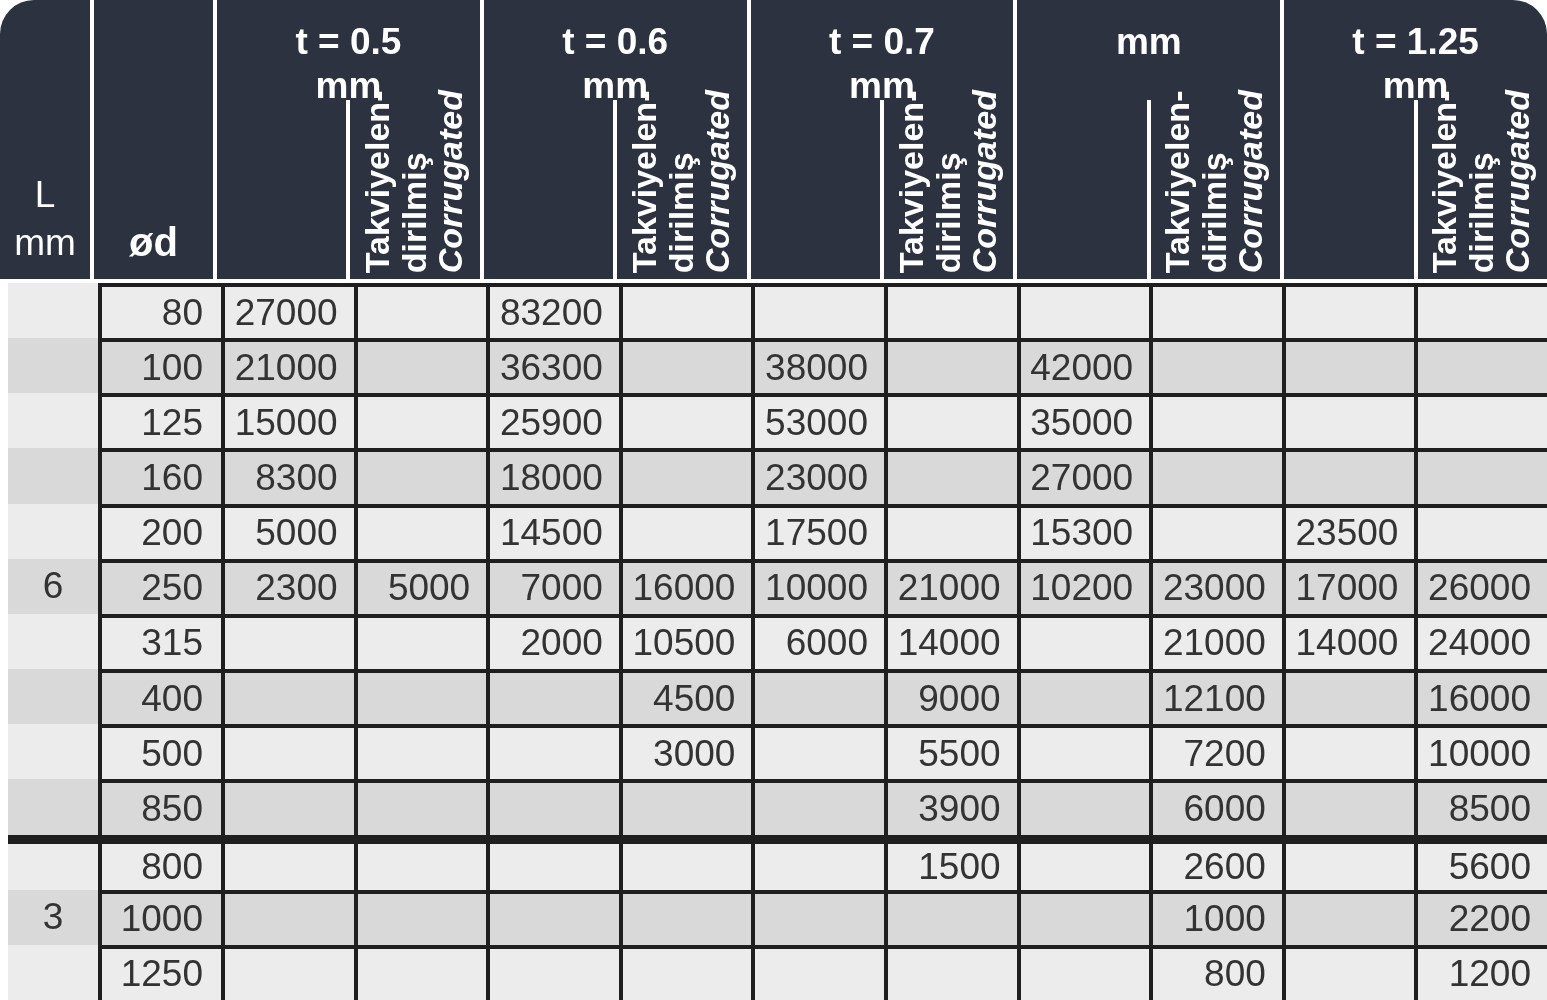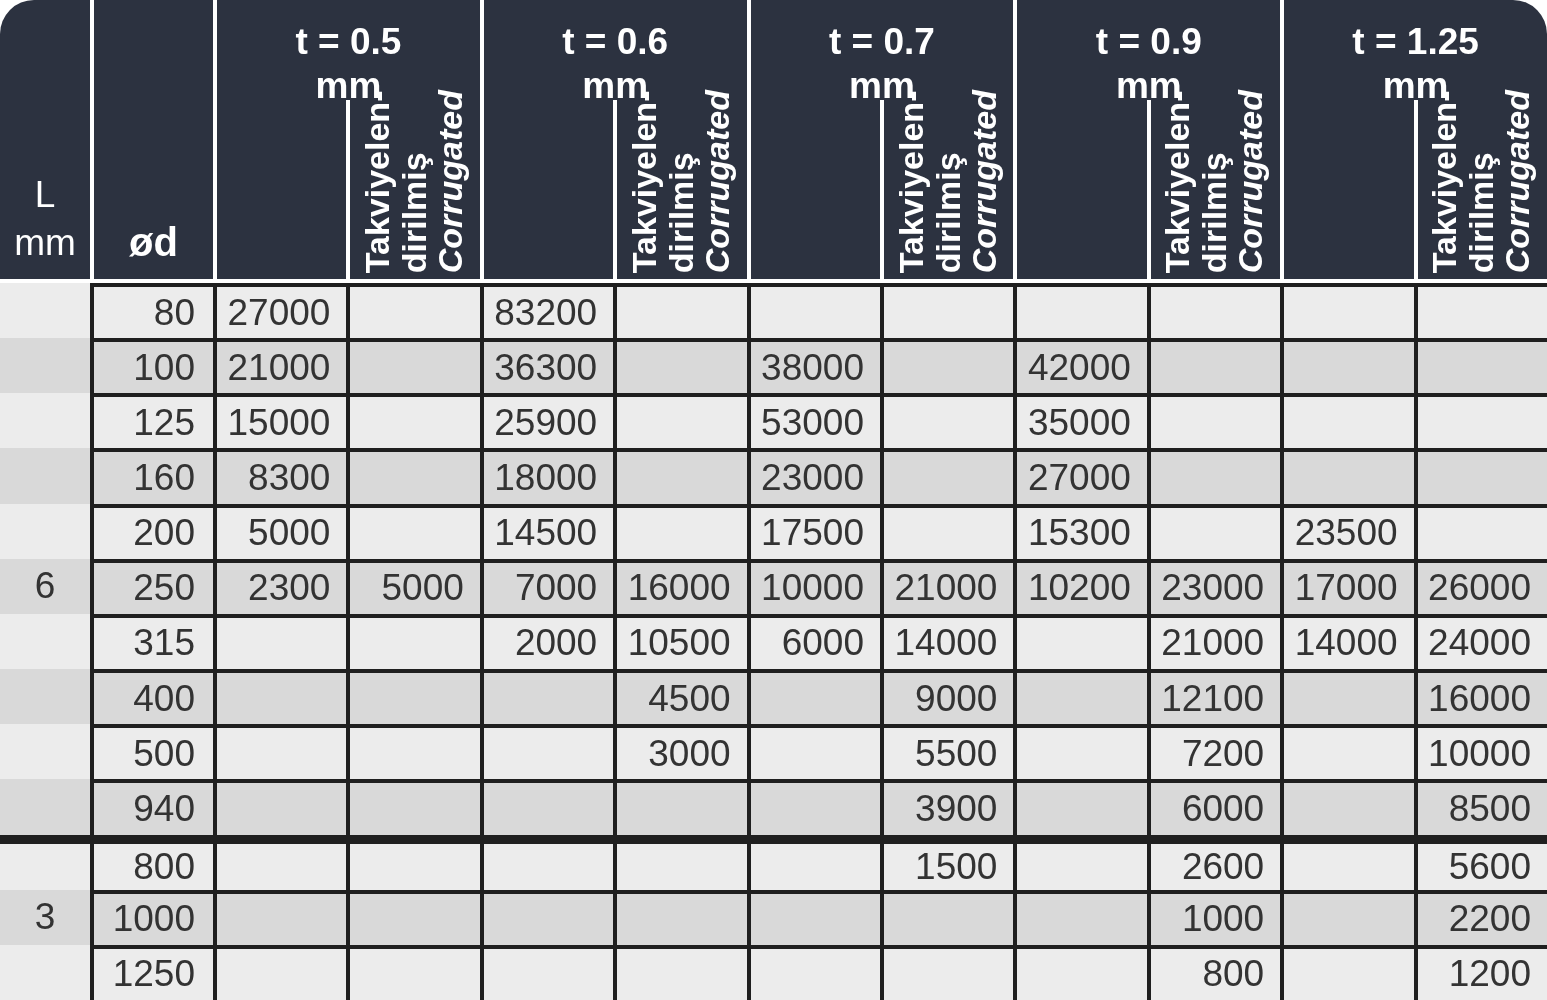--- a/index.html
+++ b/index.html
@@ -185,7 +185,6 @@
 
     <div class="group-cell">
       <div class="group-title">
-        <div>t = 0.9</div>
         <div>mm</div>
       </div>
       <div class="sub-divider"></div>

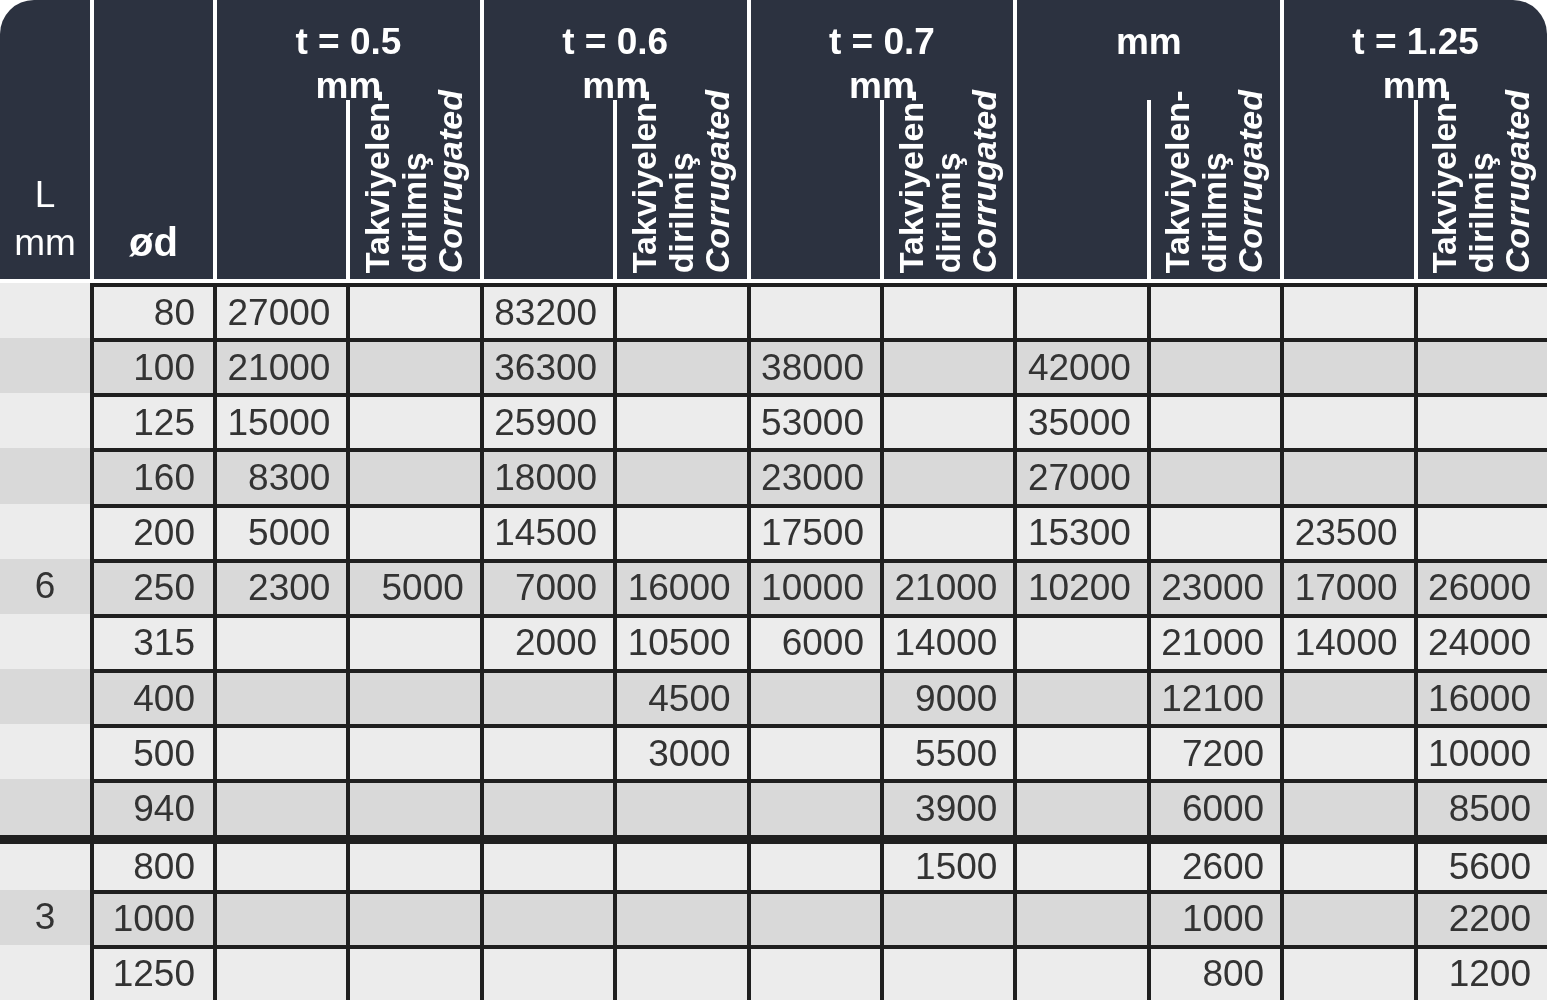--- a/index.html
+++ b/index.html
@@ -97,6 +97,7 @@
     grid-template-columns: 90px 123px repeat(10, 1fr);
     grid-auto-rows: 1fr;
     height: 717px;
+    margin-left: 8px;
   }
   .cell {
     box-sizing: border-box;

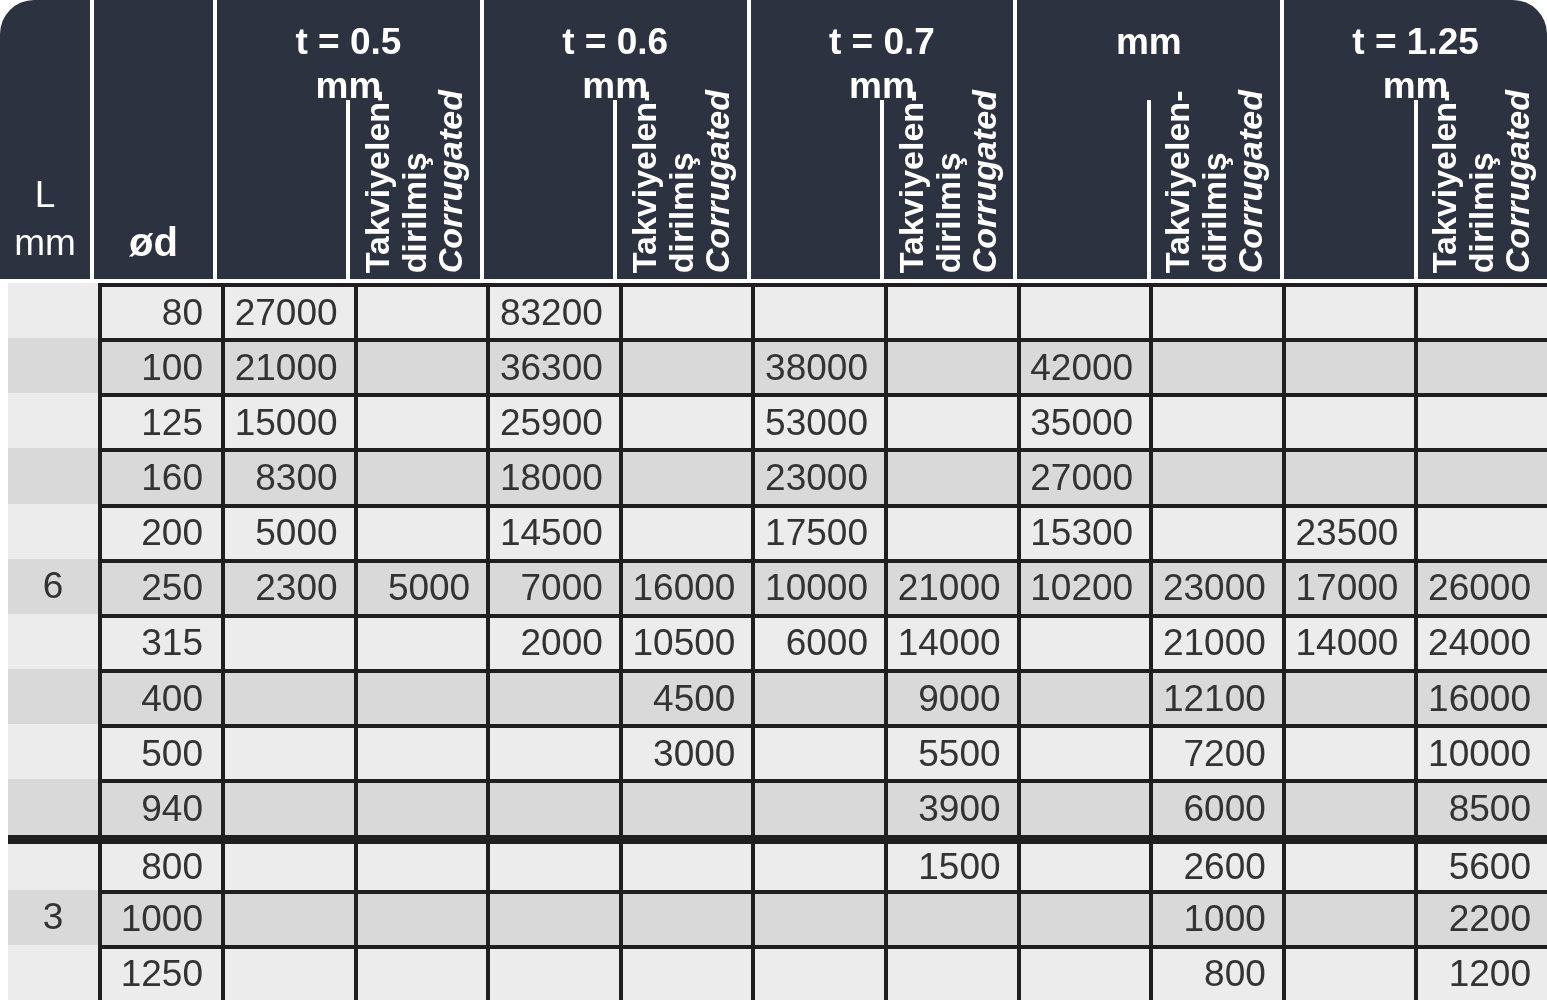--- a/index.html
+++ b/index.html
@@ -325,7 +325,7 @@
       <div class="cell val-cell light"></div>
       <div class="cell val-cell light">10000</div>
       <div class="cell l-cell dark"></div>
-      <div class="cell od-cell dark">940</div>
+      <div class="cell od-cell dark">850</div>
       <div class="cell val-cell dark"></div>
       <div class="cell val-cell dark"></div>
       <div class="cell val-cell dark"></div>

